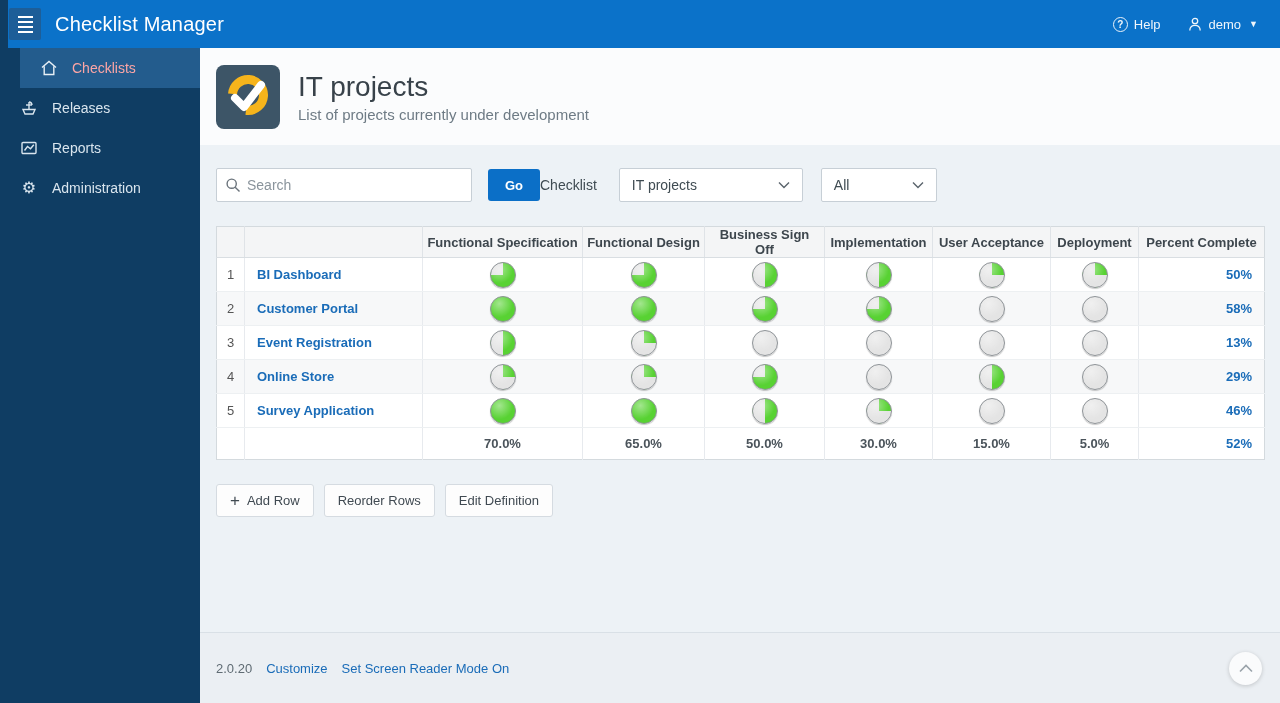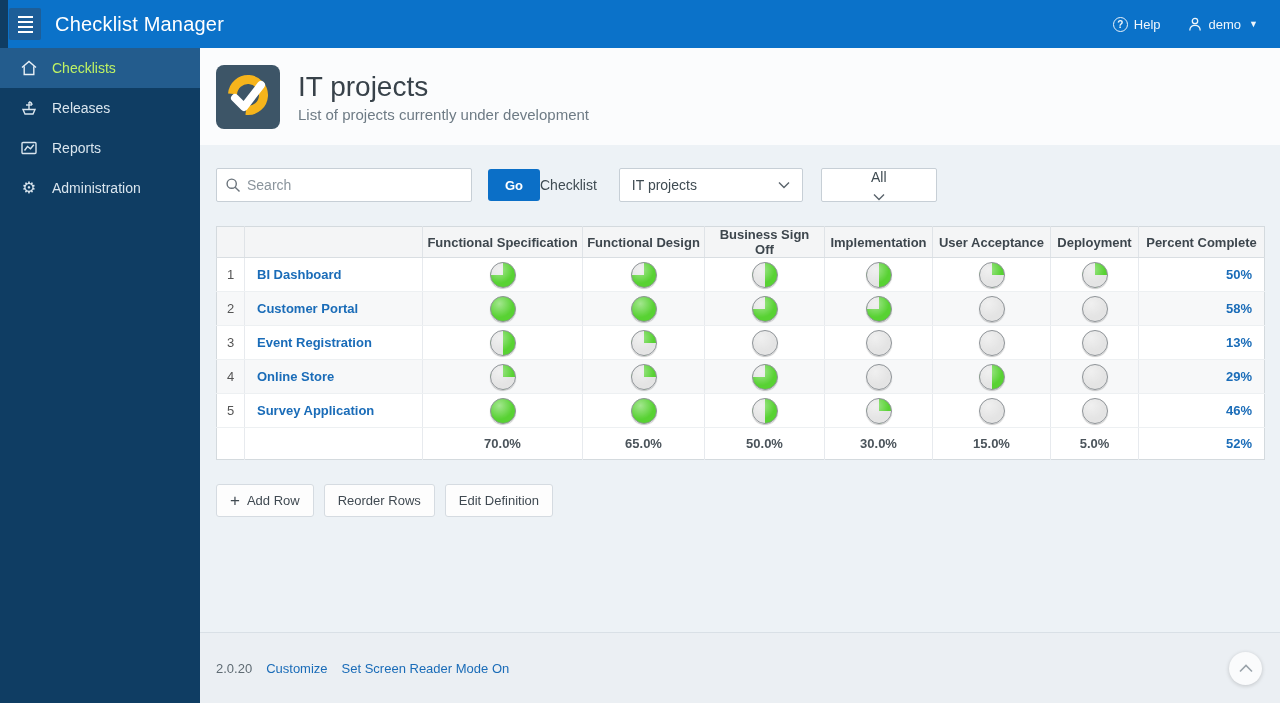--- a/index.html
+++ b/index.html
@@ -24,7 +24,7 @@
   .sidebar { width:200px; background:#0f3d63; flex-shrink:0; }
   .side-item { height:40px; display:flex; align-items:center; gap:14px; padding-left:20px;
                color:#d9e5ee; font-size:14px; cursor:pointer; }
-  .side-item.active { background:#235c8d; color:#bef264; }
+  .side-item.active { background:#235c8d; color:#fca5a5;margin-left:20px; }
   .side-item svg, .side-item .gear { width:18px; height:18px; flex-shrink:0; }
   .side-item .gear { font-size:16px; line-height:18px; text-align:center; font-family:"DejaVu Sans",sans-serif; }
 

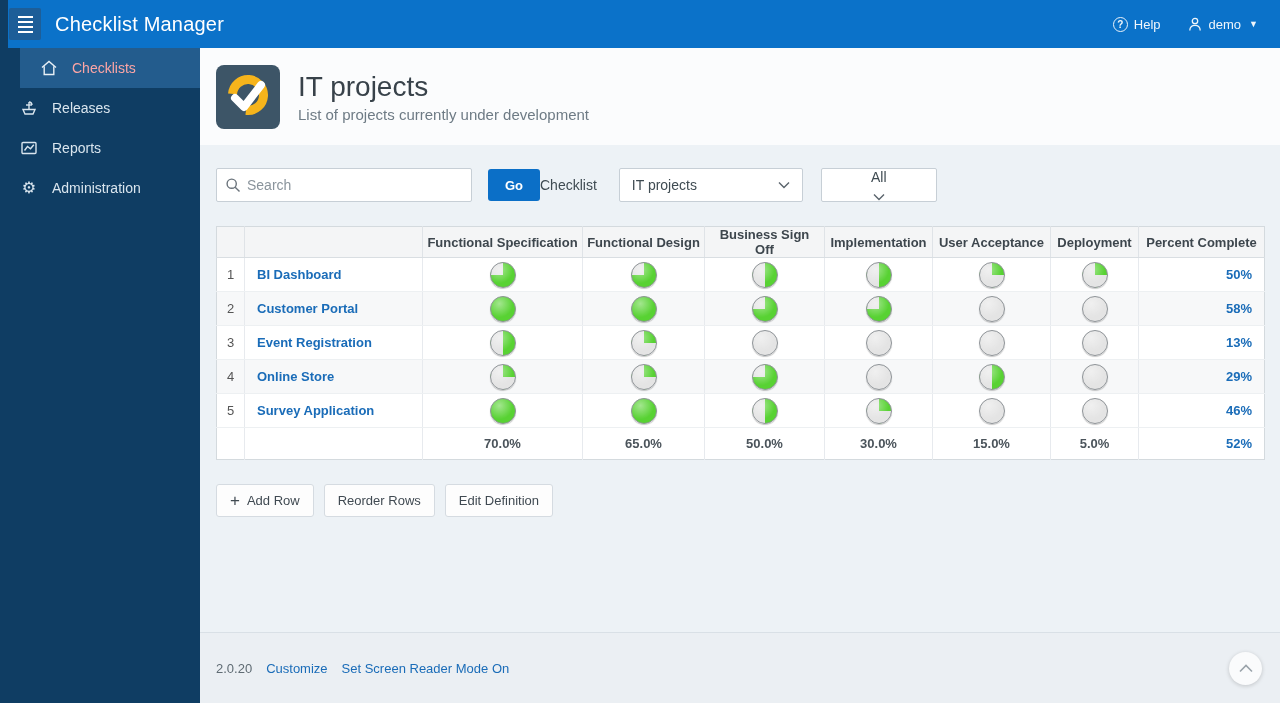--- a/index.html
+++ b/index.html
@@ -56,7 +56,7 @@
             padding:0 12px; font-size:14px; color:#3f4b52; cursor:pointer; }
   .select .sel-text { flex:1; }
   .sel-checklist { width:184px; margin-left:22px; }
-  .sel-scope { width:116px; margin-left:18px;flex-direction:column; }
+  .sel-scope { width:116px; margin-left:18px; }
 
   
   table { margin-top:24px; border-collapse:collapse; table-layout:fixed; width:1048px; background:#fff;

